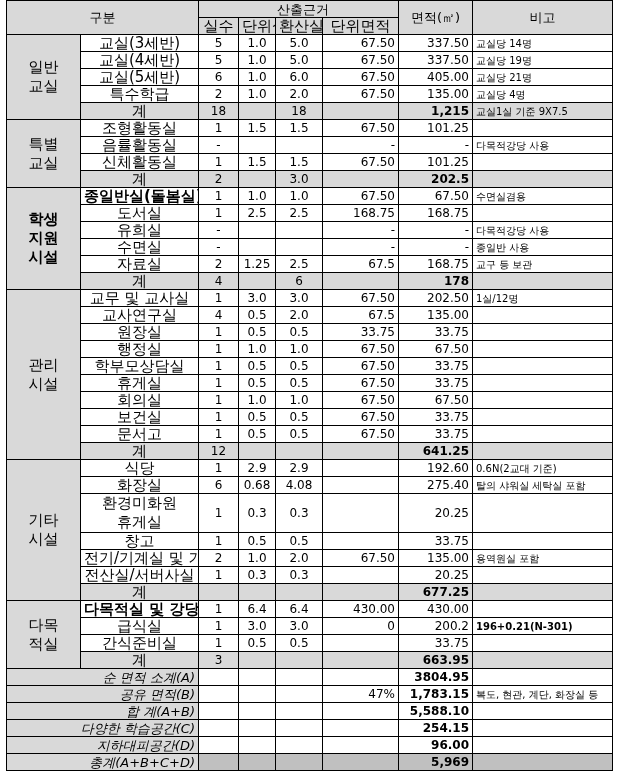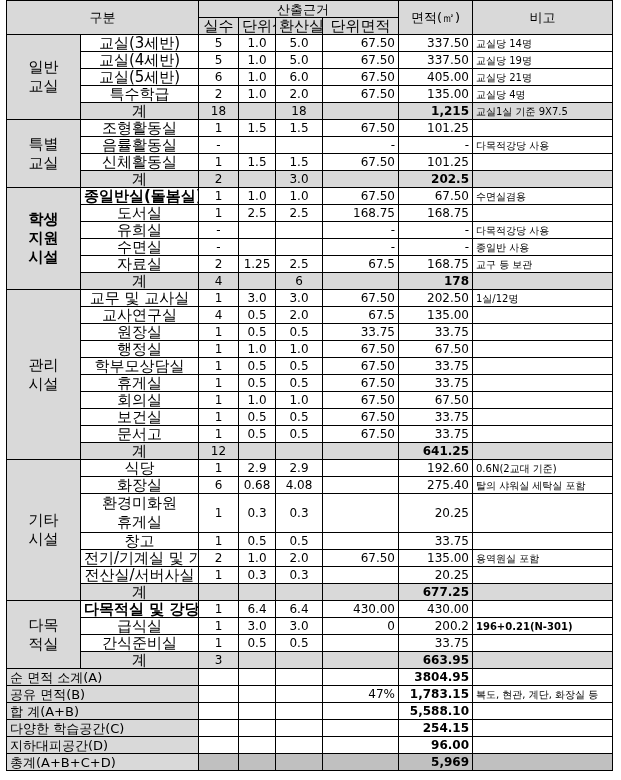--- a/index.html
+++ b/index.html
@@ -23,7 +23,7 @@
   tr.subtotal td { background: #d9d9d9; }
   tr.subtotal td.name { }
   .b { font-weight: bold; }
-  tr.summary td.label { background: #d9d9d9; text-align: left; font-size: 13px; }
+  tr.summary td.label { background: #d9d9d9; text-align: right; font-size: 13px; font-style: italic; }
   tr.grand td { background: #c0c0c0; margin-left: 8px; }
   tr.tall td { height: 33px; }
   .tall-name { white-space: normal; line-height: 19px; }

